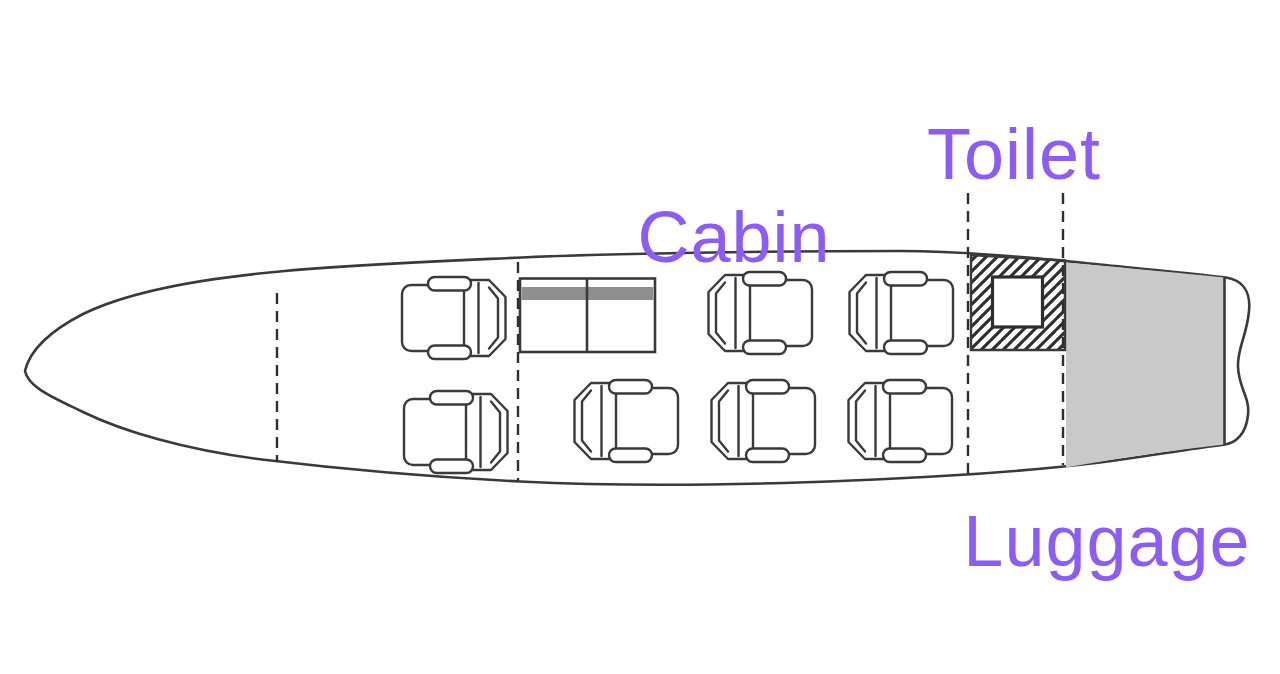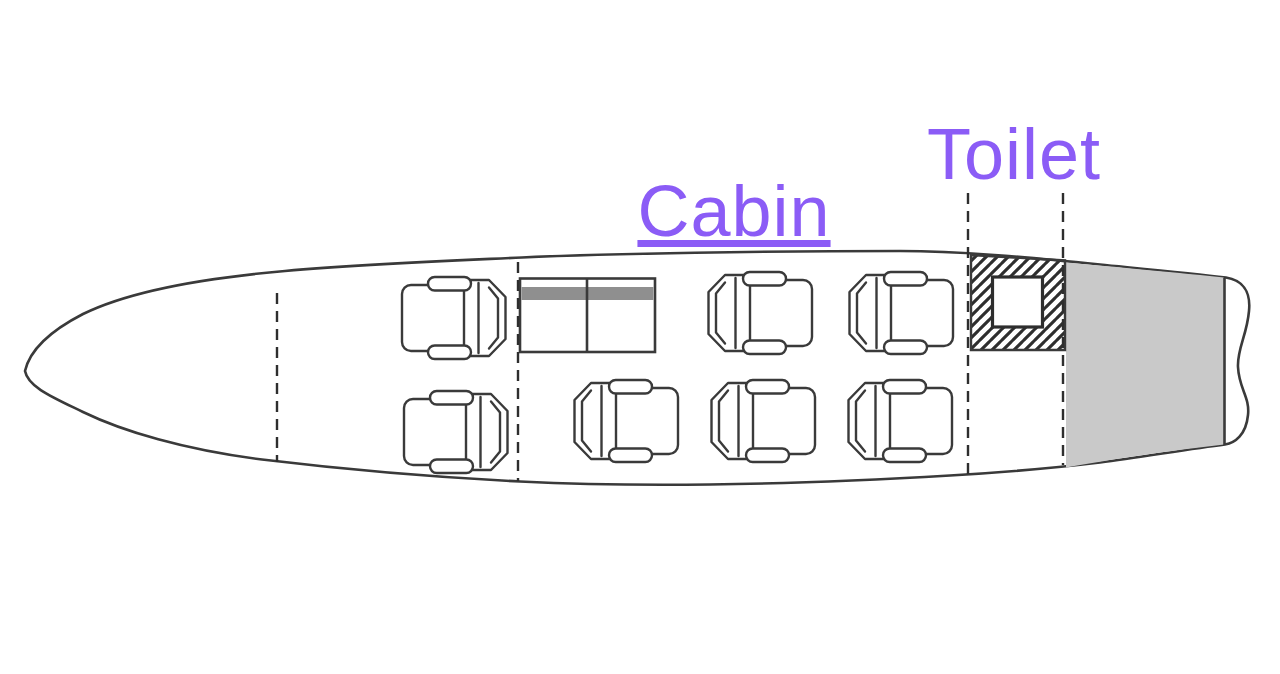--- a/index.html
+++ b/index.html
@@ -30,7 +30,7 @@
     white-space: nowrap;
     user-select: none;
   }
-  .label-cabin   { left: 734px;  top: 175px; text-decoration: underline; }
+  .label-cabin   { left: 734px;  top: 201px; }
   .label-toilet  { left: 1014px; top: 118px; }
   .label-crew    { left: 408px;  top: 505px; }
   .label-luggage { left: 1107px; top: 505px; }

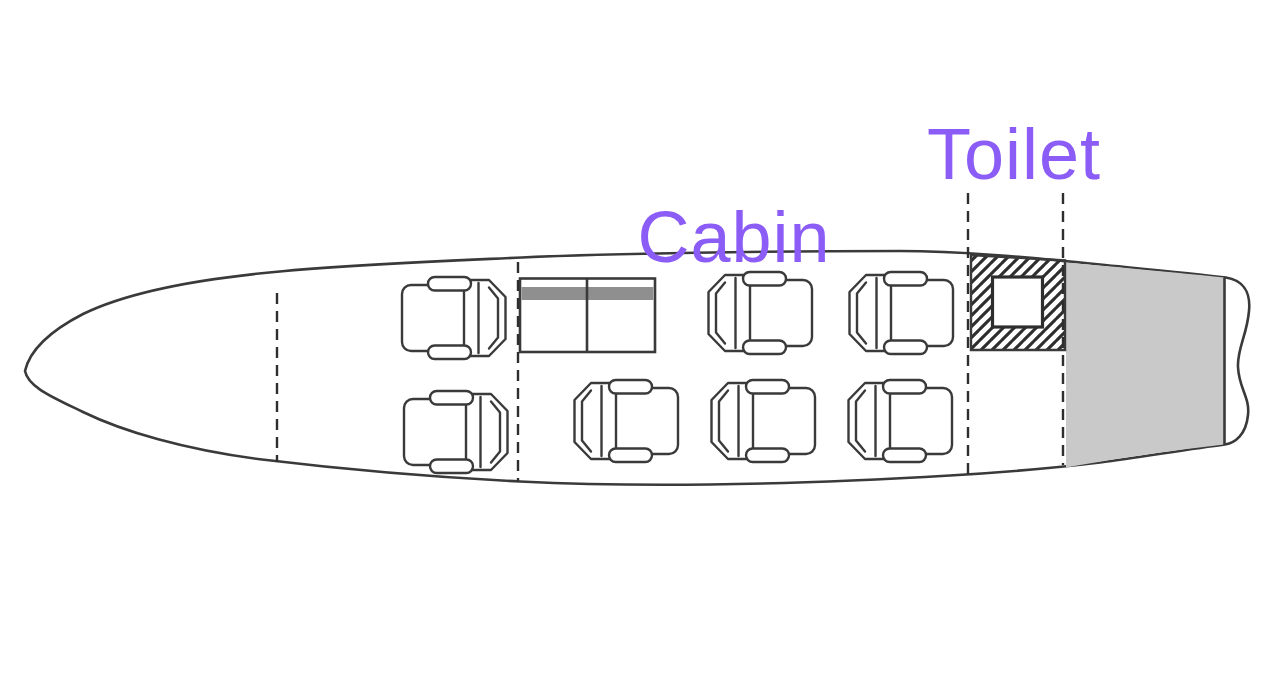--- a/index.html
+++ b/index.html
@@ -111,6 +111,7 @@
 
   <div class="zone-label label-cabin">Cabin</div>
   <div class="zone-label label-toilet">Toilet</div>
+  <div class="zone-label label-luggage">Luggage</div>
 
 </div>
 

